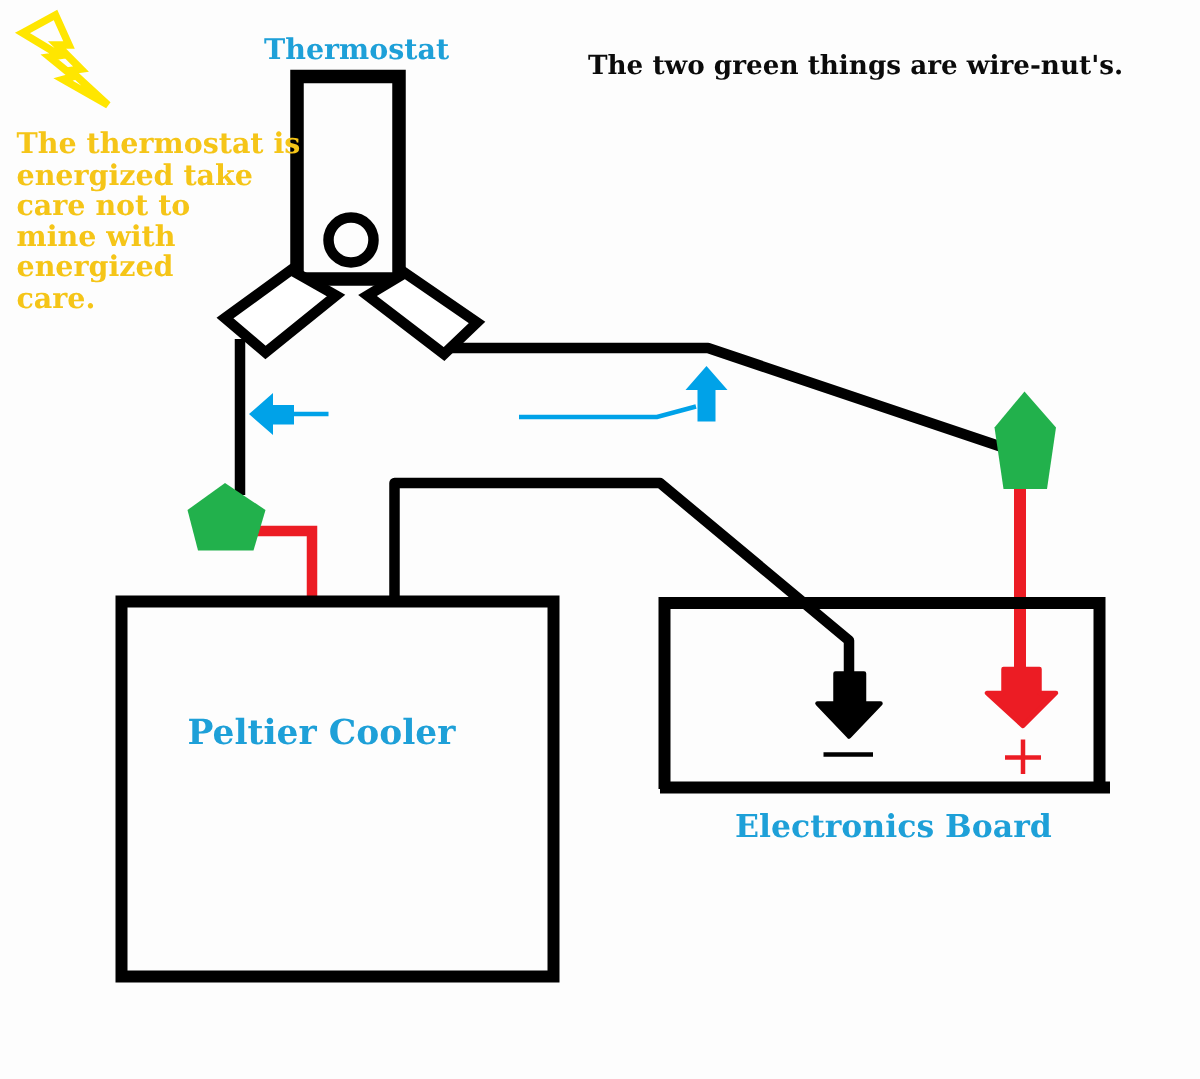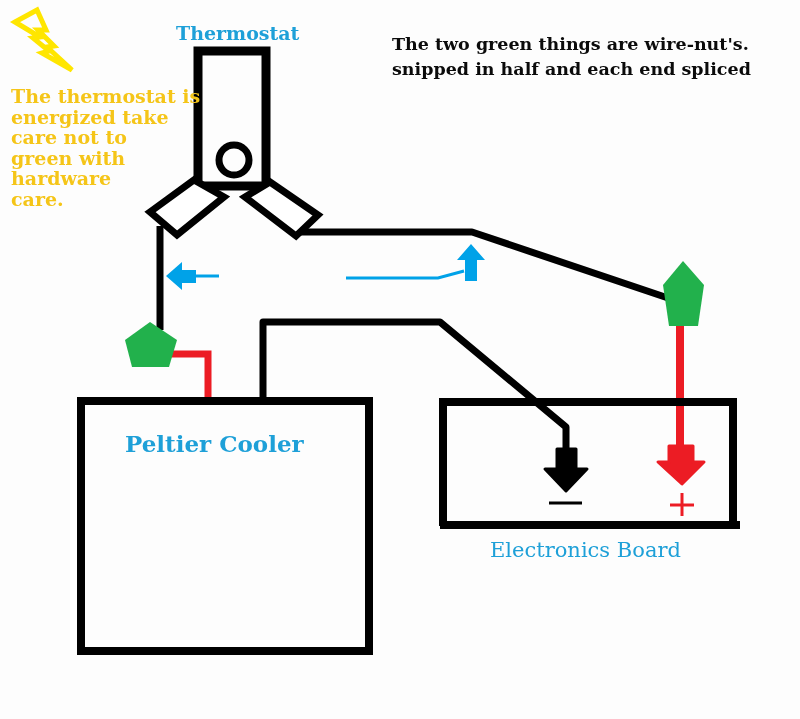--- a/index.html
+++ b/index.html
@@ -70,7 +70,6 @@
 
   <div class="lbl note">
     <div>The two green things are wire-nut's.</div>
-    <div>snipped in half and each end spliced</div>
   </div>
 
   <div class="lbl peltier" style="color:#1ea0d8">Peltier Cooler</div>

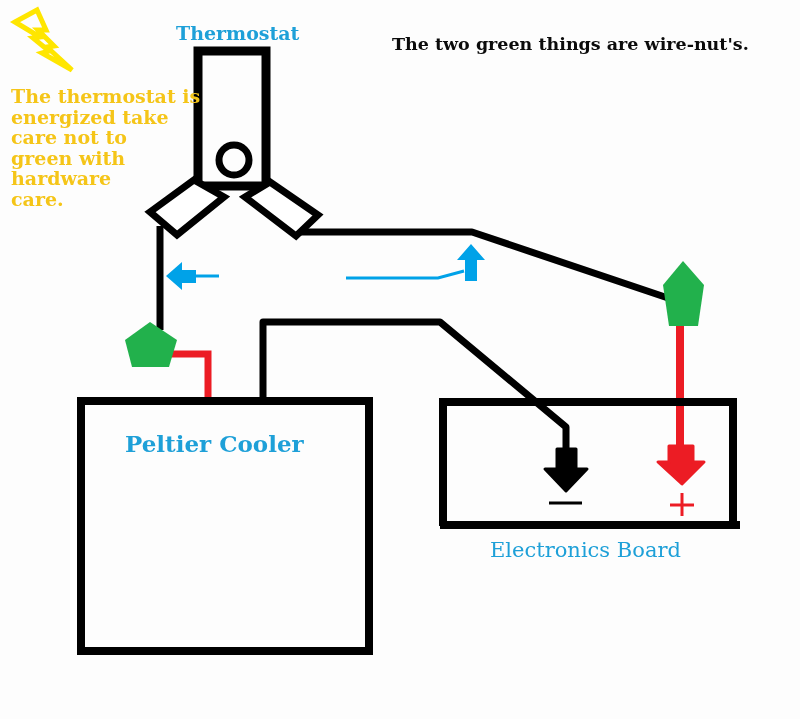--- a/index.html
+++ b/index.html
@@ -64,7 +64,7 @@
   <div class="lbl warning" style="color:#f5c518">
     <div>The thermostat is</div>
     <div>energized take care not to</div>
-    <div>green with hardware</div>
+    <div>mine with energized</div>
     <div>care.</div>
   </div>
 

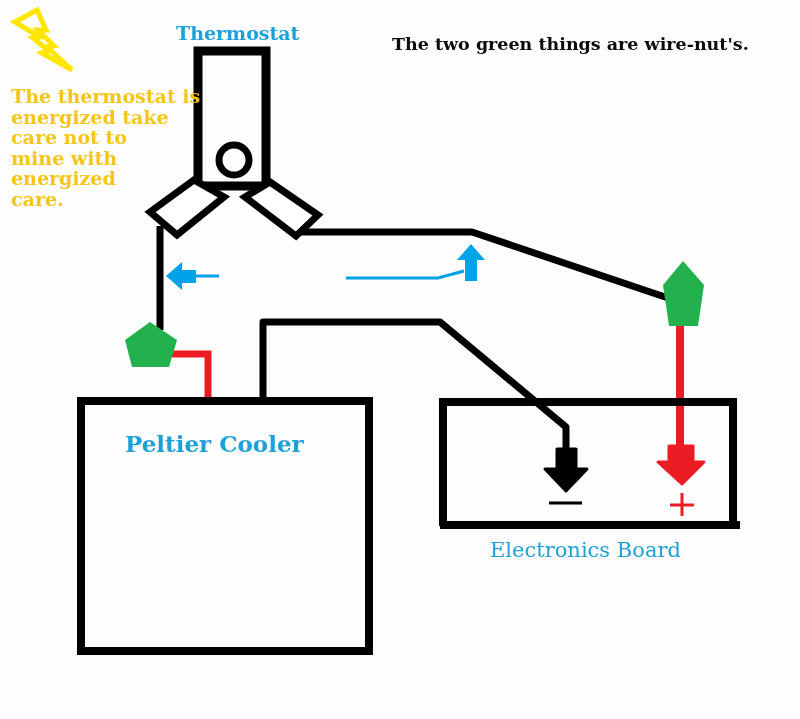--- a/index.html
+++ b/index.html
@@ -10,7 +10,7 @@
   .warning { left: 11px; top: 86px; font-size: 19px; font-weight: bold; line-height: 20.5px; white-space: normal; width: 200px; }
   .note { left: 392px; top: 20px; font-size: 17.5px; font-weight: bold; line-height: 25px; color: #0b0b0b; margin-top: 12px; }
   .lamp { left: 229px; top: 264px; font-size: 20px; }
-  .peltier { left: 125px; top: 430px; font-size: 23px; font-weight: bold; }
+  .peltier { left: 125px; top: 475px; font-size: 23px; font-weight: bold; }
   .board { left: 490px; top: 538px; font-size: 21px; font-weight: normal; }
 </style>
 </head>

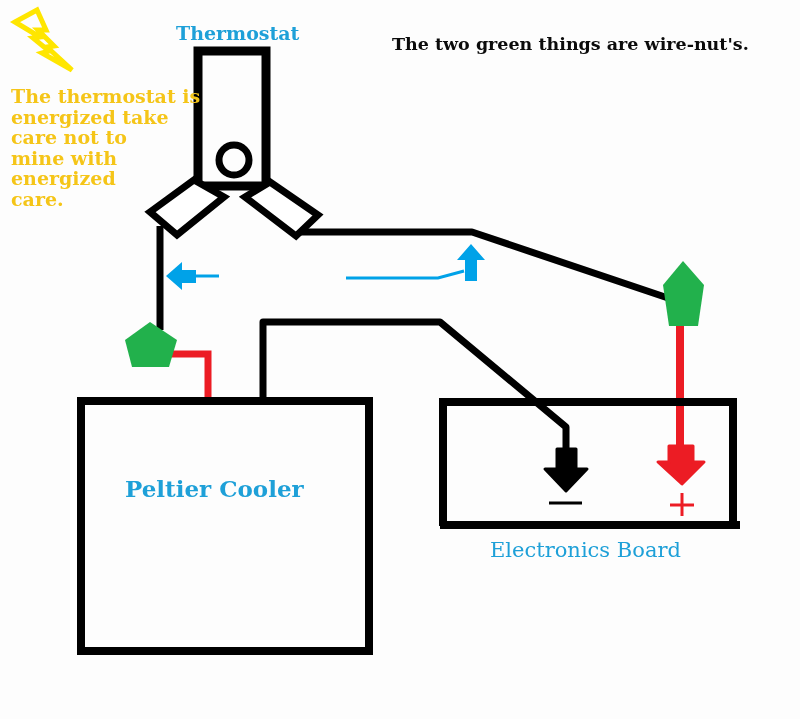--- a/index.html
+++ b/index.html
@@ -11,7 +11,7 @@
   .note { left: 392px; top: 20px; font-size: 17.5px; font-weight: bold; line-height: 25px; color: #0b0b0b; margin-top: 12px; }
   .lamp { left: 229px; top: 264px; font-size: 20px; }
   .peltier { left: 125px; top: 475px; font-size: 23px; font-weight: bold; }
-  .board { left: 490px; top: 538px; font-size: 21px; font-weight: normal; }
+  .board { left: 490px; top: 538px; font-size: 21px; font-weight: bold; }
 </style>
 </head>
 <body>

